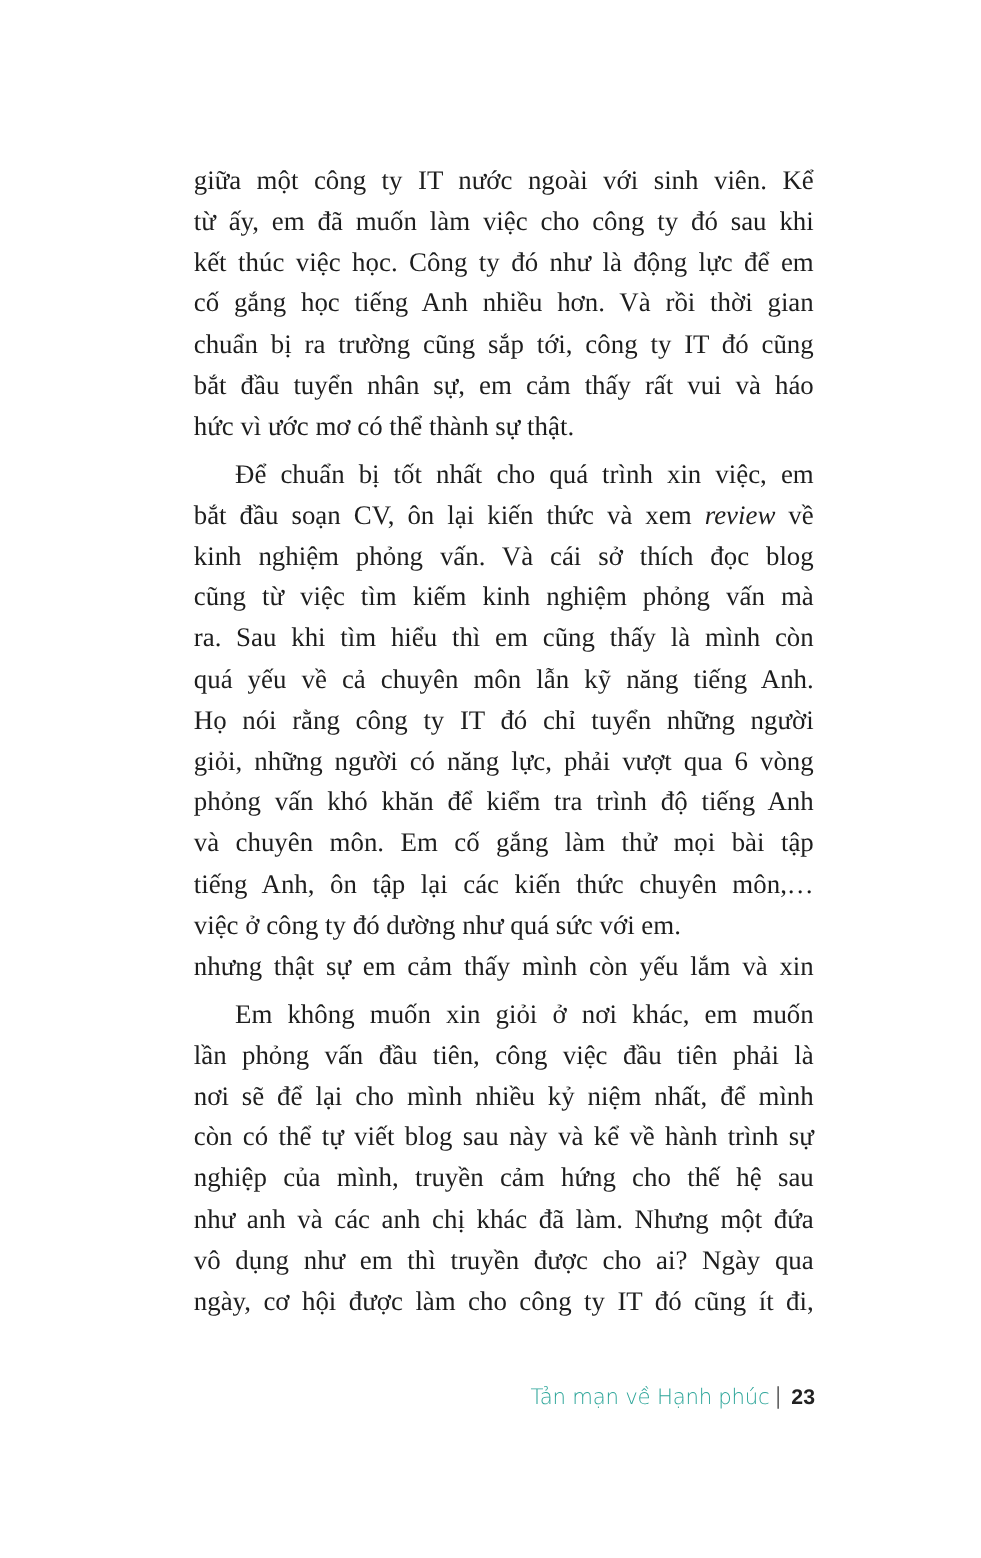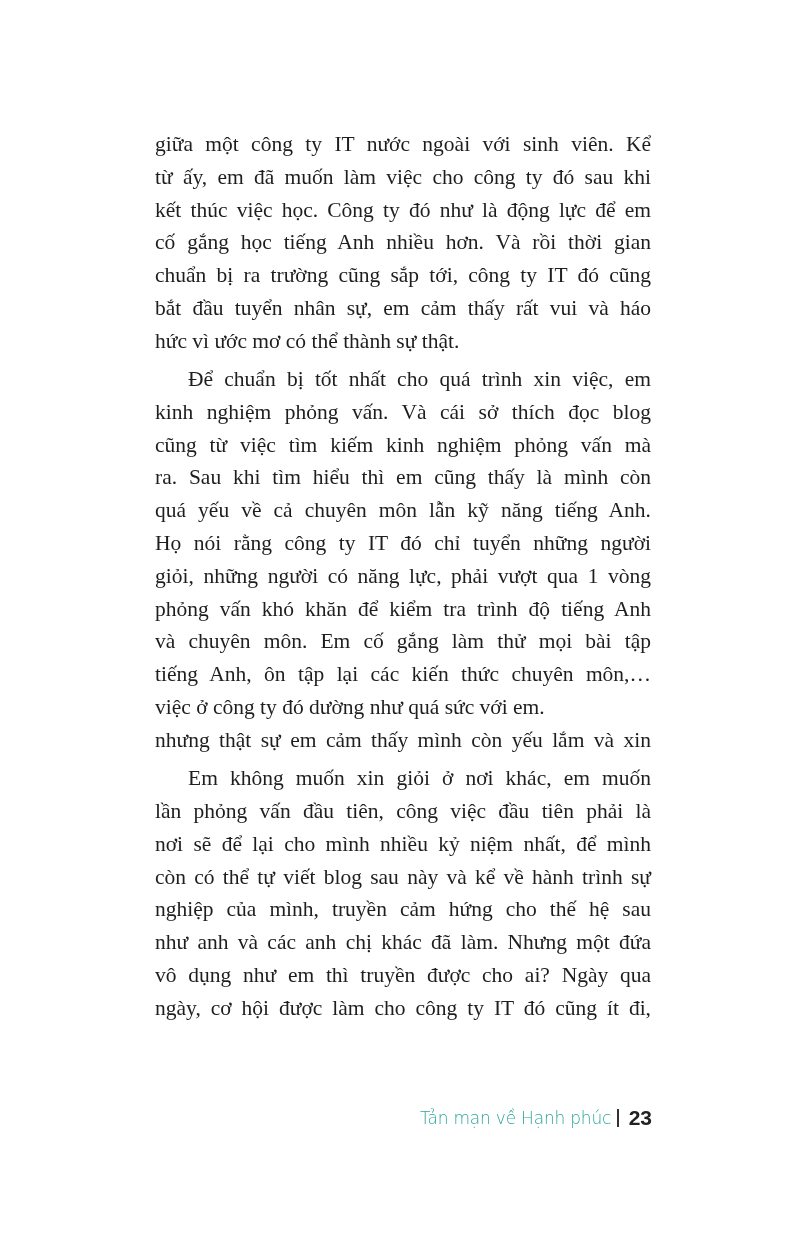--- a/index.html
+++ b/index.html
@@ -103,6 +103,7 @@
 
     <div class="para">
       <span class="line indent">Để chuẩn bị tốt nhất cho quá trình xin việc, em</span>
+      <span class="line"><span>bắt đầu soạn CV, ôn lại kiến thức và xem </span><span class="seg-italic">review</span><span> về</span></span>
       <span class="line">kinh nghiệm phỏng vấn. Và cái sở thích đọc blog</span>
       <span class="line">cũng từ việc tìm kiếm kinh nghiệm phỏng vấn mà</span>
       <span class="line">ra. Sau khi tìm hiểu thì em cũng thấy là mình còn</span>

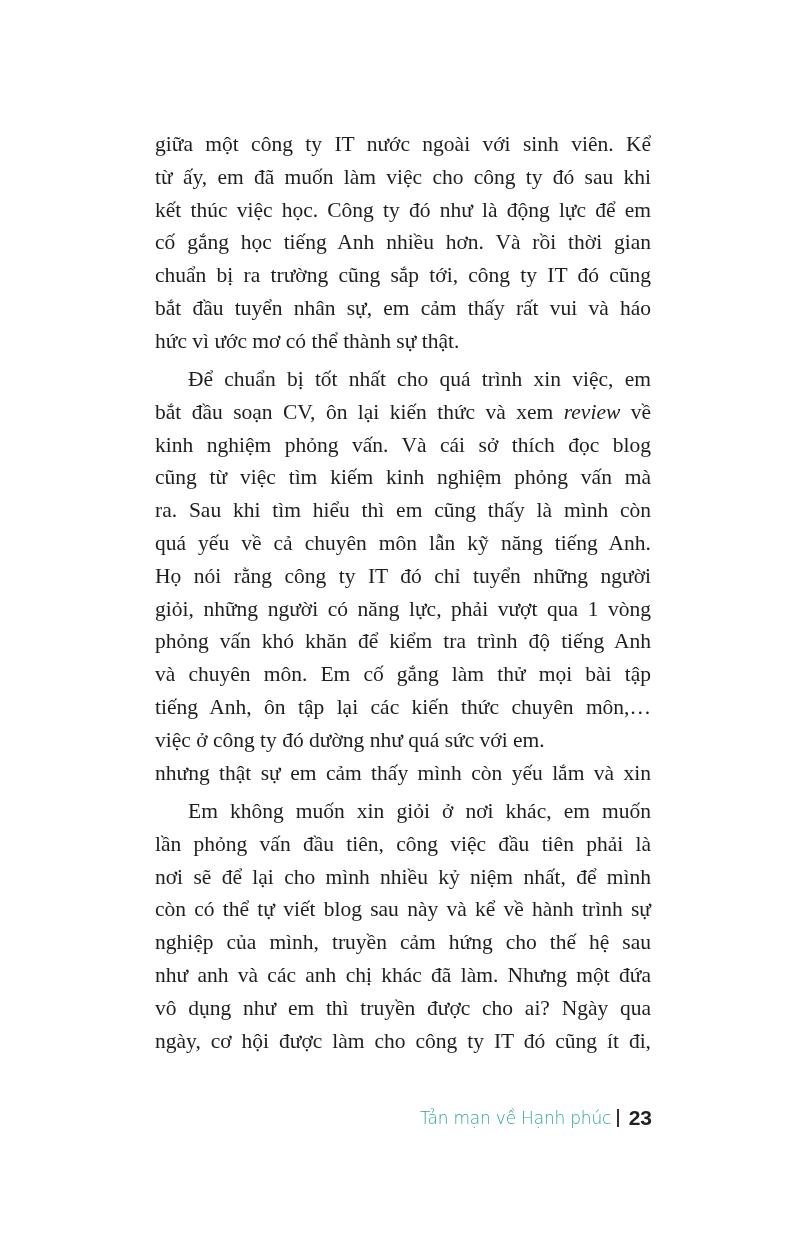--- a/index.html
+++ b/index.html
@@ -109,7 +109,7 @@
       <span class="line">ra. Sau khi tìm hiểu thì em cũng thấy là mình còn</span>
       <span class="line">quá yếu về cả chuyên môn lẫn kỹ năng tiếng Anh.</span>
       <span class="line">Họ nói rằng công ty IT đó chỉ tuyển những người</span>
-      <span class="line">giỏi, những người có năng lực, phải vượt qua 1 vòng</span>
+      <span class="line">giỏi, những người có năng lực, phải vượt qua 6 vòng</span>
       <span class="line">phỏng vấn khó khăn để kiểm tra trình độ tiếng Anh</span>
       <span class="line">và chuyên môn. Em cố gắng làm thử mọi bài tập</span>
       <span class="line">tiếng Anh, ôn tập lại các kiến thức chuyên môn,…</span>

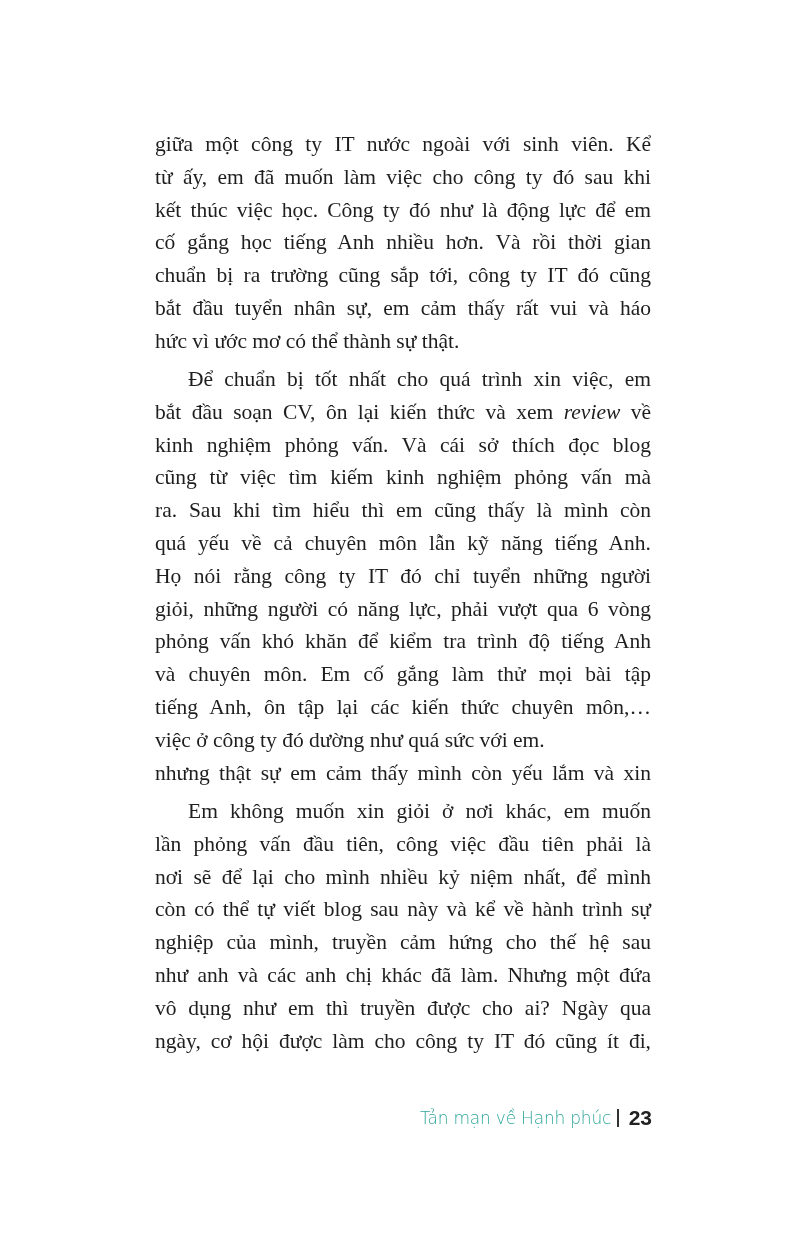--- a/index.html
+++ b/index.html
@@ -79,7 +79,7 @@
     }
     .footer-page {
       font-family: "Liberation Sans", sans-serif;
-      font-size: 21px;
+      font-size: 17px;
       font-weight: bold;
       color: #222222;
     }

